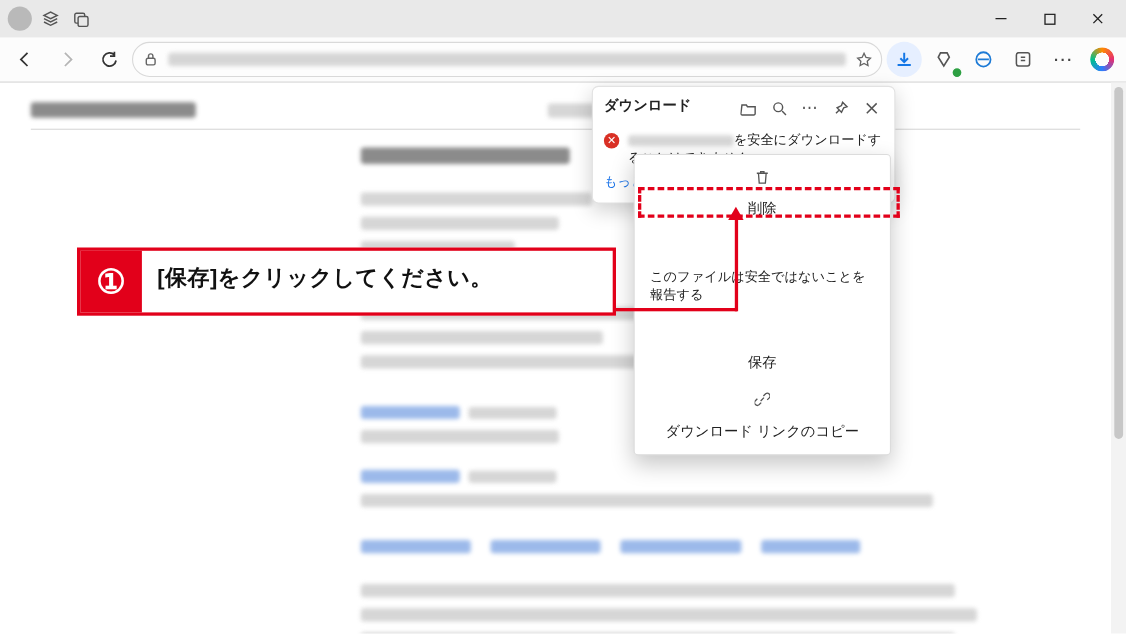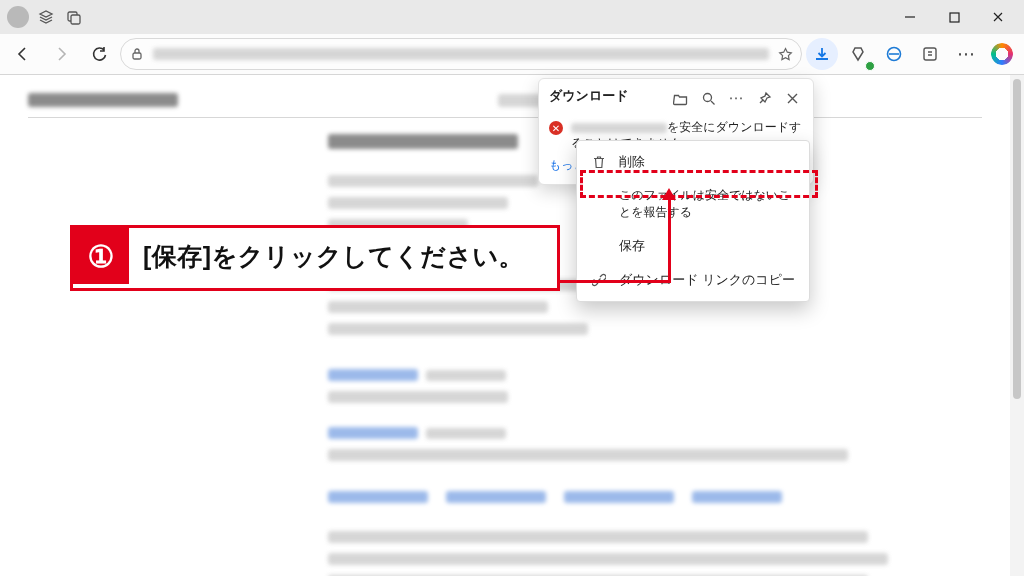--- a/index.html
+++ b/index.html
@@ -54,7 +54,7 @@
   .dl-more { color:#1a73e8; padding: 0 10px 10px; font-size:12px;}
 
   .ctx-menu { position:absolute; top: 140px; right: 214px; width: 234px; background:#fff; border:1px solid #dcdcdc; border-radius:4px; box-shadow: 0 8px 20px rgba(0,0,0,.22); z-index:45; font-size:13px; color:#222; padding:4px 0;}
-  .ctx-item { display:flex; align-items:center; gap:12px; padding:8px 14px; }
+  .ctx-item { display:flex; align-items:center; gap:12px; padding:8px 14px;flex-direction:column; }
   .ctx-item .ci-icon{ width:16px;height:16px; color:#555; display:flex;align-items:center;justify-content:center;}
   .ctx-item .ci-label{ flex:1; text-align:left;}
   .ctx-highlight{ position:absolute; border:3px dashed #e2001a; pointer-events:none; z-index:50;}

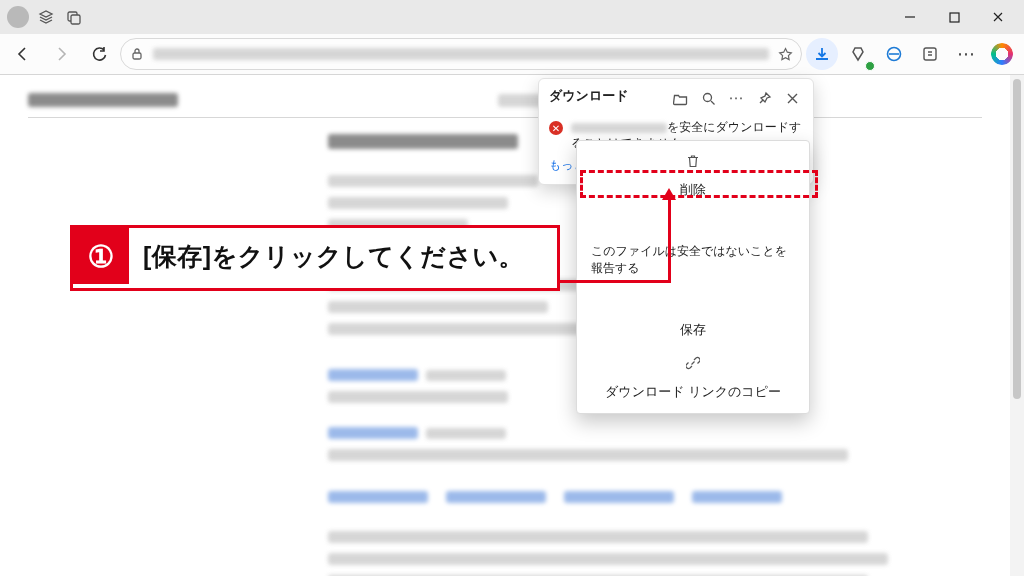--- a/index.html
+++ b/index.html
@@ -62,7 +62,7 @@
   
   .callout { position:absolute; left:70px; top:225px; width:490px; background:#fff; border:3px solid #e2001a; z-index:55; display:flex; align-items:flex-start; }
   .callout .num { width:56px; height:56px; background:#e2001a; color:#fff; display:flex;align-items:center;justify-content:center; font-size:30px; font-weight:700; }
-  .callout .txt { padding: 12px 14px 14px 14px; font-size:25px; line-height:1.35; font-weight:700; color:#111; letter-spacing:0.02em;}
+  .callout .txt { padding: 12px 14px 14px 14px; font-size:20px; line-height:1.35; font-weight:700; color:#111; letter-spacing:0.02em;}
   .callout-line{ position:absolute; background:#e2001a; z-index:54; }
   .arrow-up { position:absolute; width:0;height:0; border-left:7px solid transparent; border-right:7px solid transparent; border-bottom:12px solid #e2001a; z-index:54;}
 

